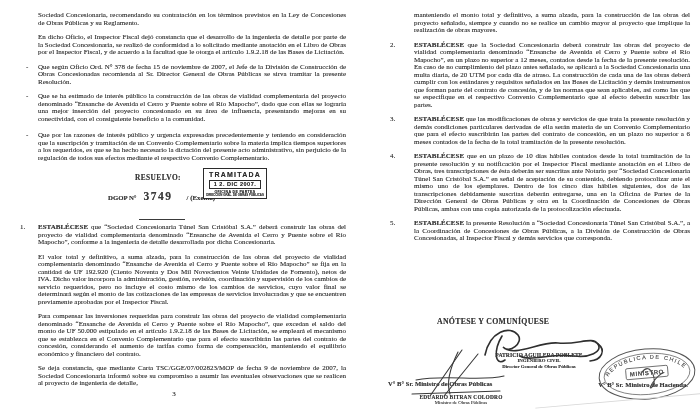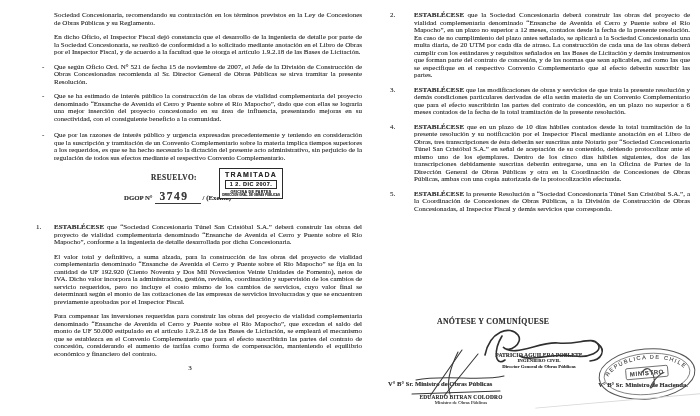--- a/index.html
+++ b/index.html
@@ -9,7 +9,7 @@
   }
   .page{position:absolute;top:12px;font-size:7px;line-height:7.5px;text-align:justify;box-sizing:border-box;}
   .page *{text-shadow:0 0 .35px rgba(40,40,40,.55);}
-  .page-left{left:26px;width:336px;padding-left:28px;}
+  .page-left{left:10px;width:336px;padding-left:28px;}
   .page-right{left:352px;width:342px;padding-left:62px;padding-right:4px;height:392px;}
   .para{margin:0 0 7px 0;}
   .bullet{position:relative;}

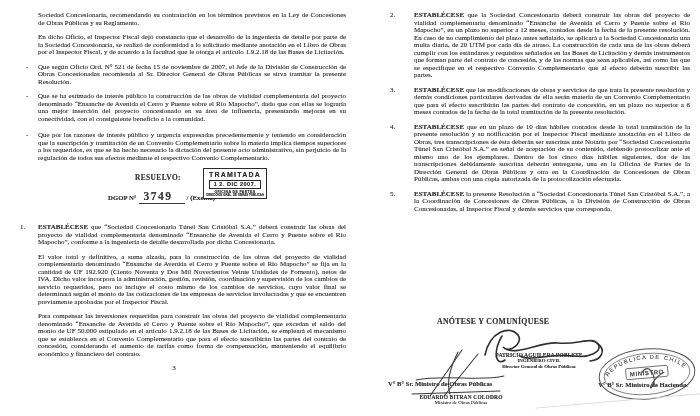--- a/index.html
+++ b/index.html
@@ -100,6 +100,7 @@
 
   <div class="page page-right">
 
+    <p class="para">manteniendo el monto total y definitivo, a suma alzada, para la construcción de las obras del proyecto señalado, siempre y cuando no se realice un cambio mayor al proyecto que implique la realización de obras mayores.</p>
 
     <div class="para bullet ritem">
       <span class="marker">2.</span>

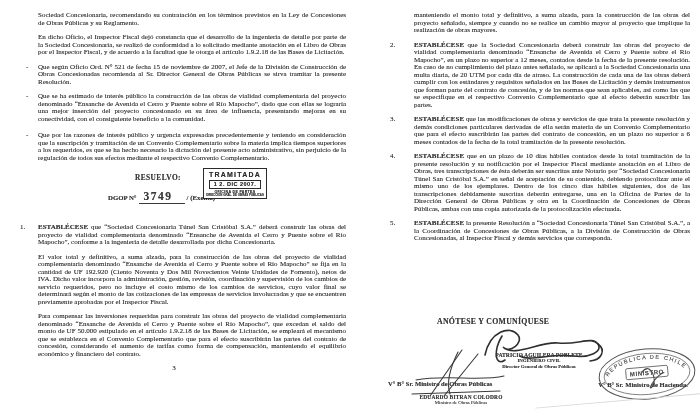--- a/index.html
+++ b/index.html
@@ -64,7 +64,7 @@
 
     <div class="para bullet">
       <span class="marker">-</span>
-      <span>Que según Oficio Ord. N° 521 de fecha 15 de noviembre de 2007, el Jefe de la División de Construcción de Obras Concesionadas recomienda al Sr. Director General de Obras Públicas se sirva tramitar la presente Resolución.</span>
+      <span>Que según Oficio Ord. N° 378 de fecha 15 de noviembre de 2007, el Jefe de la División de Construcción de Obras Concesionadas recomienda al Sr. Director General de Obras Públicas se sirva tramitar la presente Resolución.</span>
     </div>
     <div class="para bullet" style="margin-bottom:9px">
       <span class="marker">-</span>

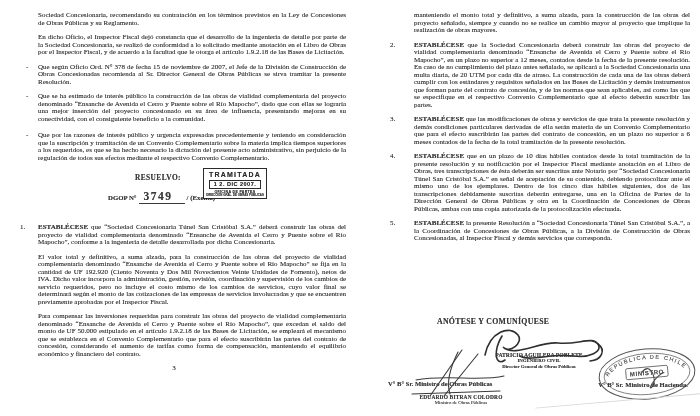--- a/index.html
+++ b/index.html
@@ -22,7 +22,7 @@
   .resolve-block{position:relative;height:50px;margin:9px 0 3px 0;}
   .resuelvo{position:absolute;left:97px;top:3px;font-weight:bold;font-size:7.4px;letter-spacing:.4px;}
   .dgop{position:absolute;left:70px;top:22px;font-size:6.8px;font-weight:bold;white-space:nowrap;}
-  .dgop-num{font-size:11.5px;letter-spacing:1.5px;border-bottom:.9px solid #3a3a3a;padding:0 12px 1px 5px;margin:0 2px;font-family:Liberation Serif, serif;}
+  .dgop-num{font-size:11.5px;letter-spacing:1.5px;border-bottom:.9px solid #3a3a3a;padding:0 12px 17px 5px;margin:0 2px;font-family:Liberation Serif, serif;}
   .stamp{
     position:absolute;left:165px;top:-3px;width:60px;border:1.7px solid #2b2b2b;
     padding:2px 1px 1px 1px;text-align:center;background:#fff;

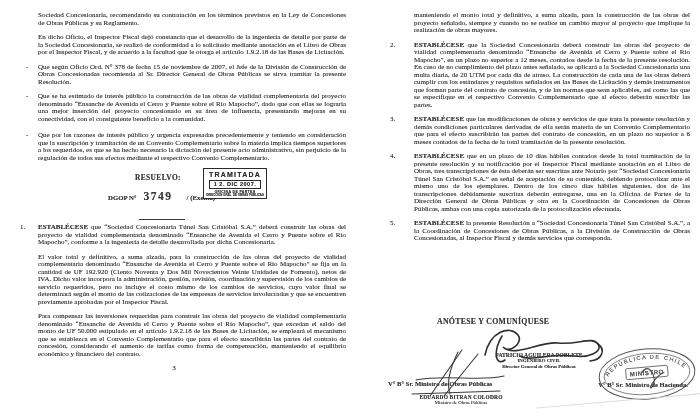--- a/index.html
+++ b/index.html
@@ -94,6 +94,7 @@
     </div>
     <p class="para">El valor total y definitivo, a suma alzada, para la construcción de las obras del proyecto de vialidad complementaria denominado “Ensanche de Avenida el Cerro y Puente sobre el Río Mapocho” se fija en la cantidad de UF 192.920 (Ciento Noventa y Dos Mil Novecientos Veinte Unidades de Fomento), netos de IVA. Dicho valor incorpora la administración, gestión, revisión, coordinación y supervisión de los cambios de servicio requeridos, pero no incluye el costo mismo de los cambios de servicios, cuyo valor final se determinará según el monto de las cotizaciones de las empresas de servicios involucradas y que se encuentren previamente aprobadas por el Inspector Fiscal.</p>
     <p class="para">Para compensar las inversiones requeridas para construir las obras del proyecto de vialidad complementaria denominado “Ensanche de Avenida el Cerro y Puente sobre el Río Mapocho”, que excedan el saldo del monto de UF 50.000 estipulado en el artículo 1.9.2.18 de las Bases de Licitación, se empleará el mecanismo que se establezca en el Convenio Complementario que para el efecto suscribirán las partes del contrato de concesión, considerando el aumento de tarifas como forma de compensación, manteniendo el equilibrio económico y financiero del contrato.</p>
+    <p class="para" style="margin-bottom:3px">Se deja constancia, que mediante Carta TSC/GGE/07/002823/MOP de fecha 9 de noviembre de 2007, la Sociedad Concesionaria informó sobre su compromiso a asumir las eventuales observaciones que se realicen al proyecto de ingeniería de detalle,</p>
 
     <div class="pagenum">3</div>
   </div>

